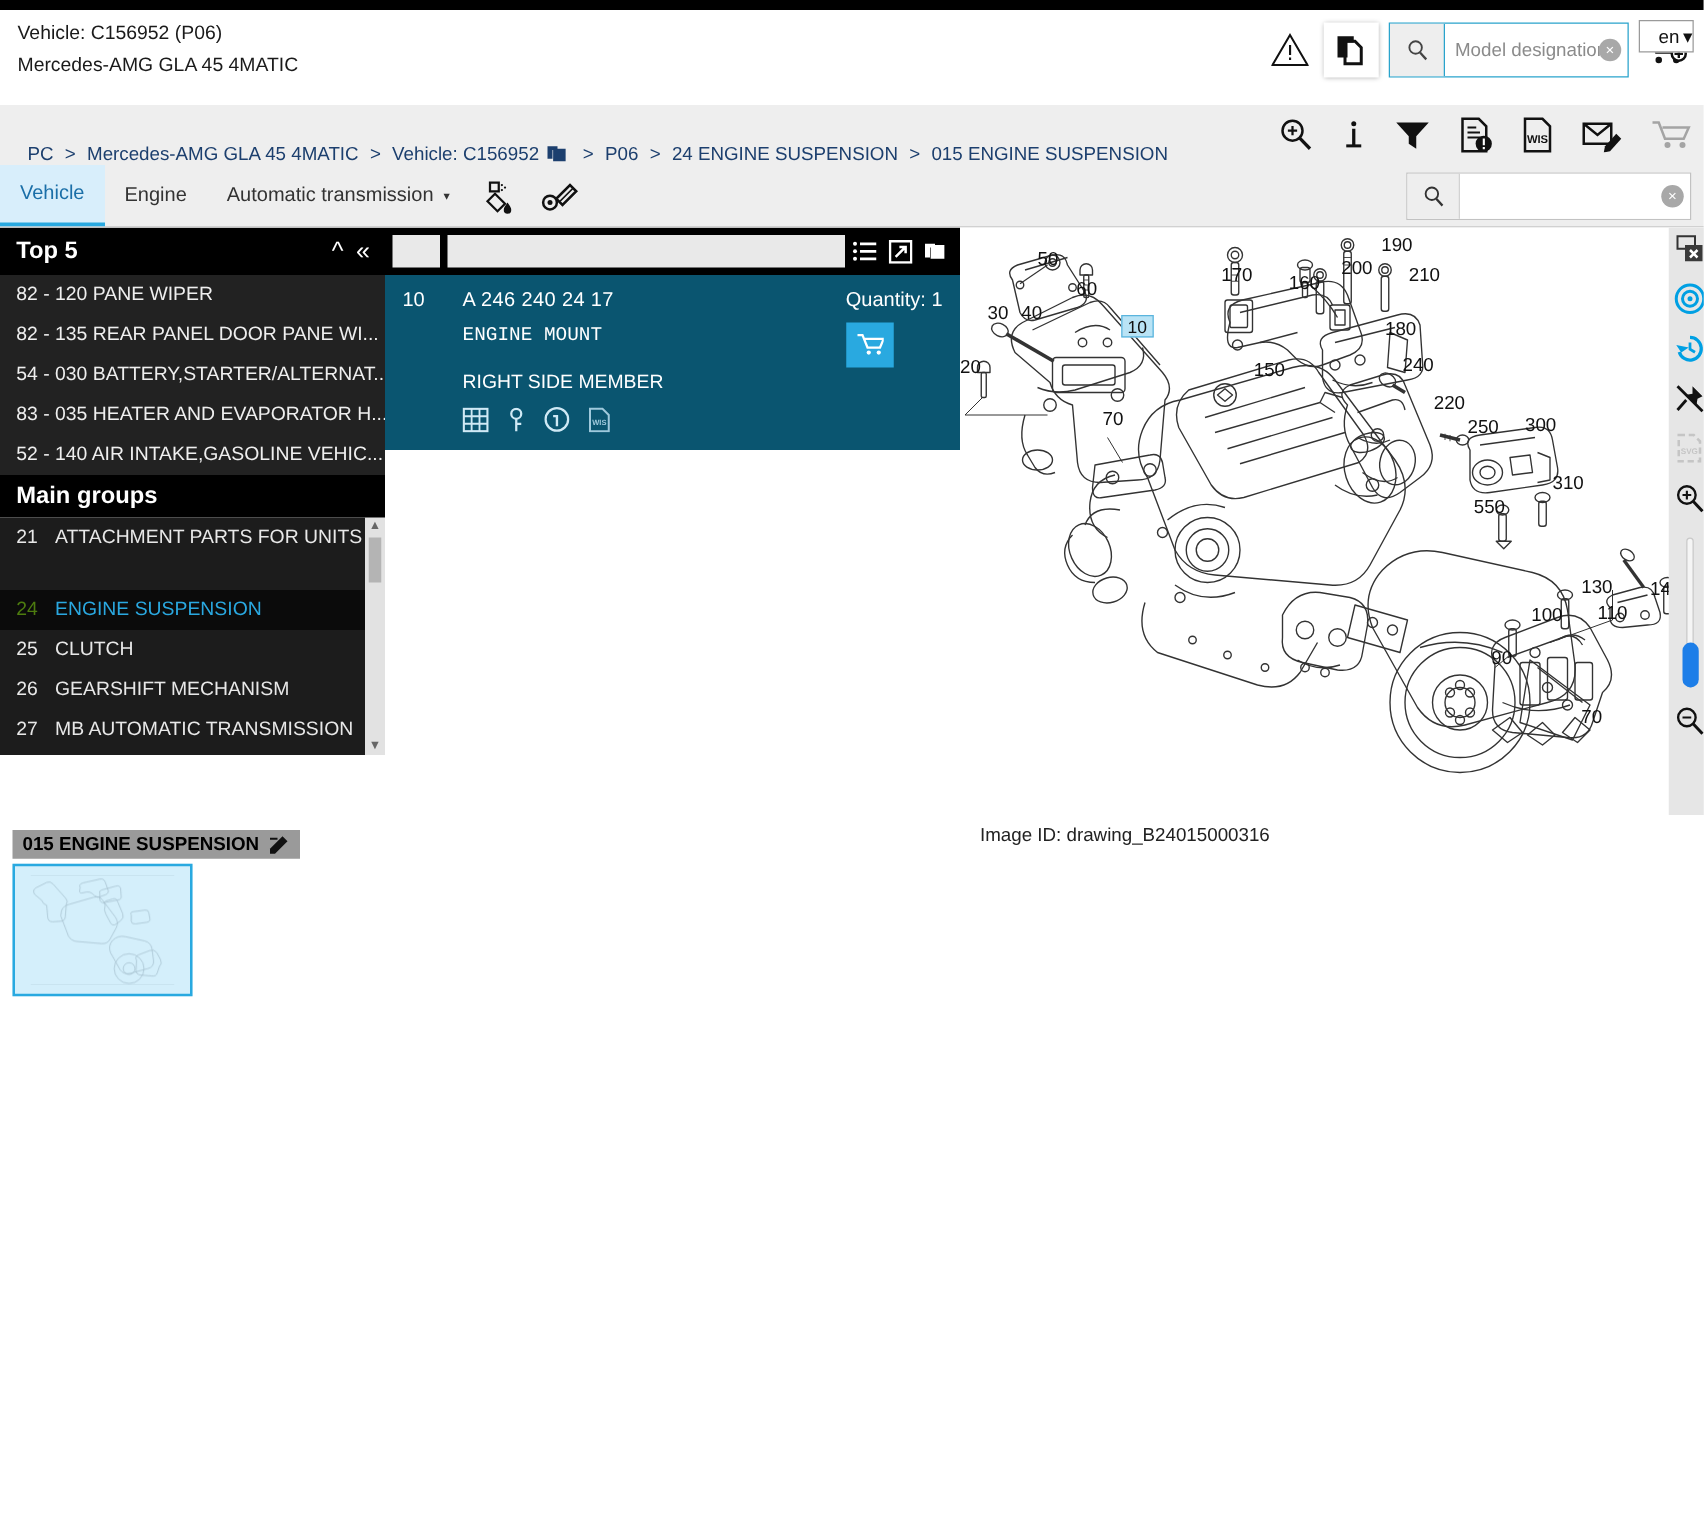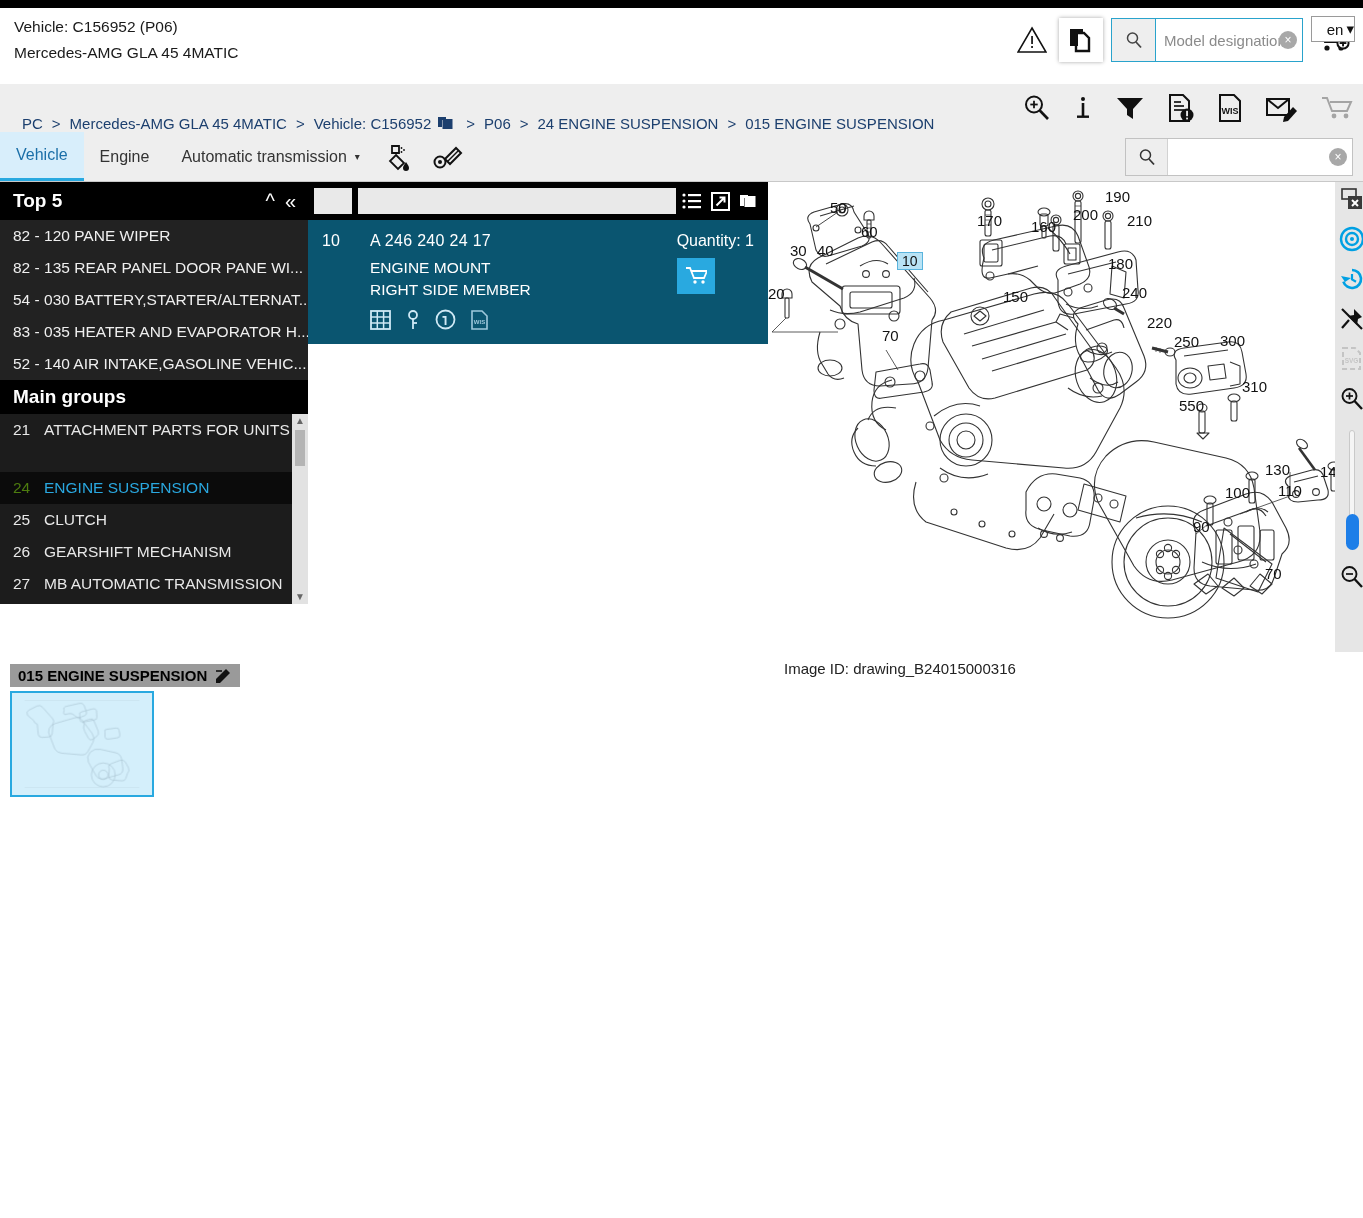--- a/index.html
+++ b/index.html
@@ -181,7 +181,7 @@
   .part-pos { width: 48px; font-size: 16px; }
   .part-body { flex: 1; }
   .part-num { font-size: 16px; letter-spacing: .3px; margin-bottom: 9px; }
-  .part-desc { font-size: 15.5px; margin-bottom: 4px; }
+  .part-desc { font-size: 15.5px; margin-bottom: 20px; font-family: Liberation Mono, monospace; }
   .part-desc2 { font-size: 15.5px; margin-bottom: 10px; }
   .part-icons { display: flex; align-items: center; gap: 14px; }
   .part-icons span { cursor: pointer; display:flex; }

